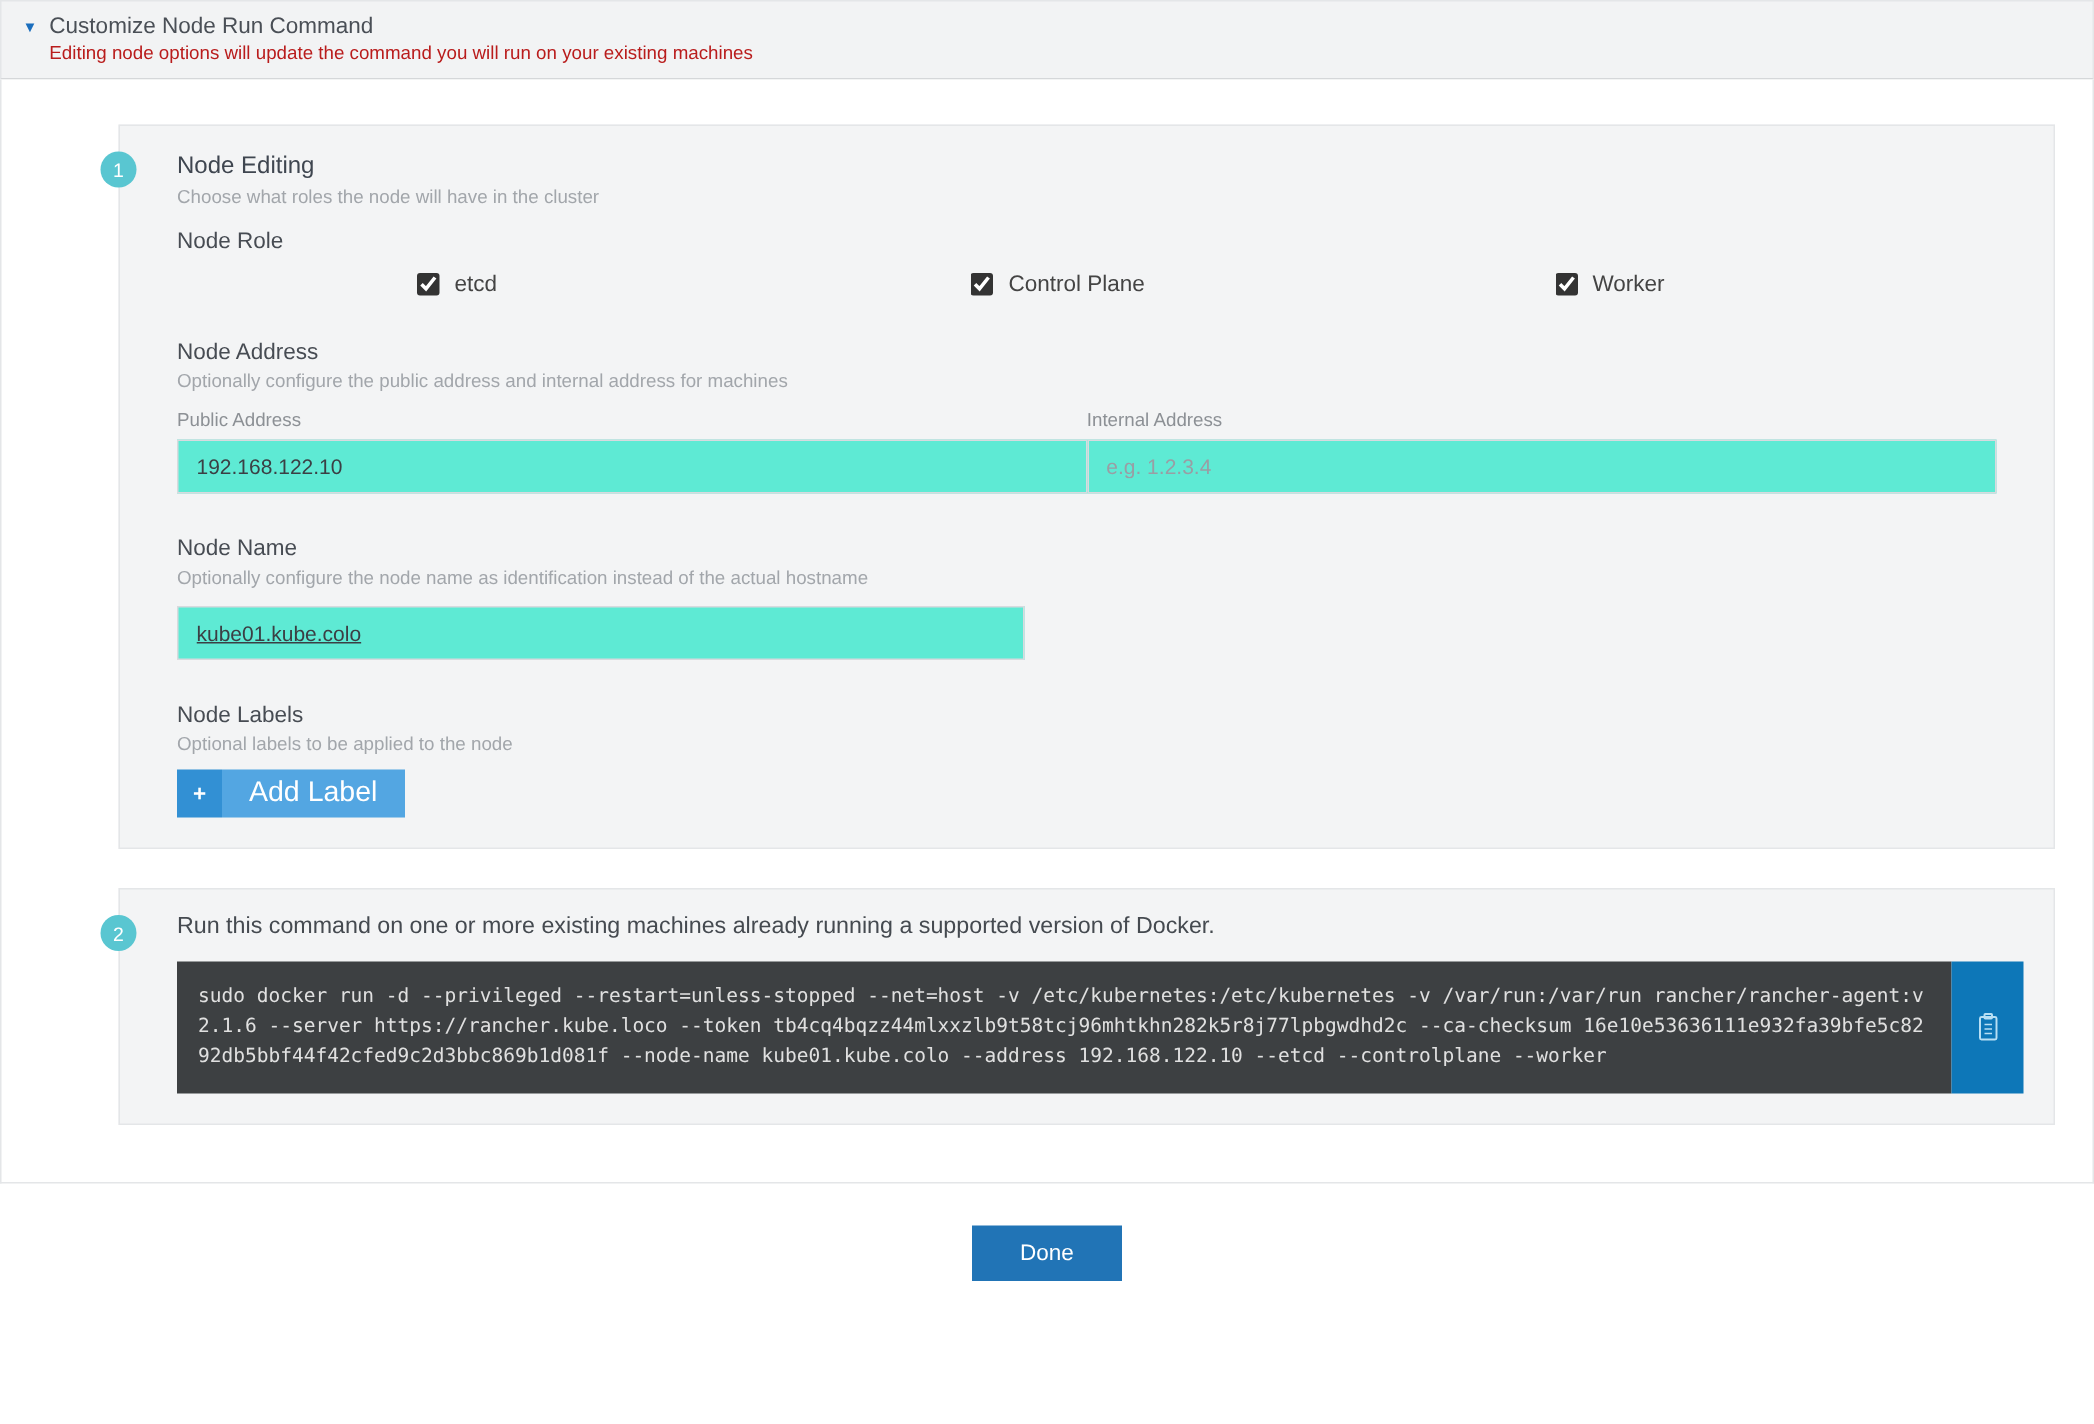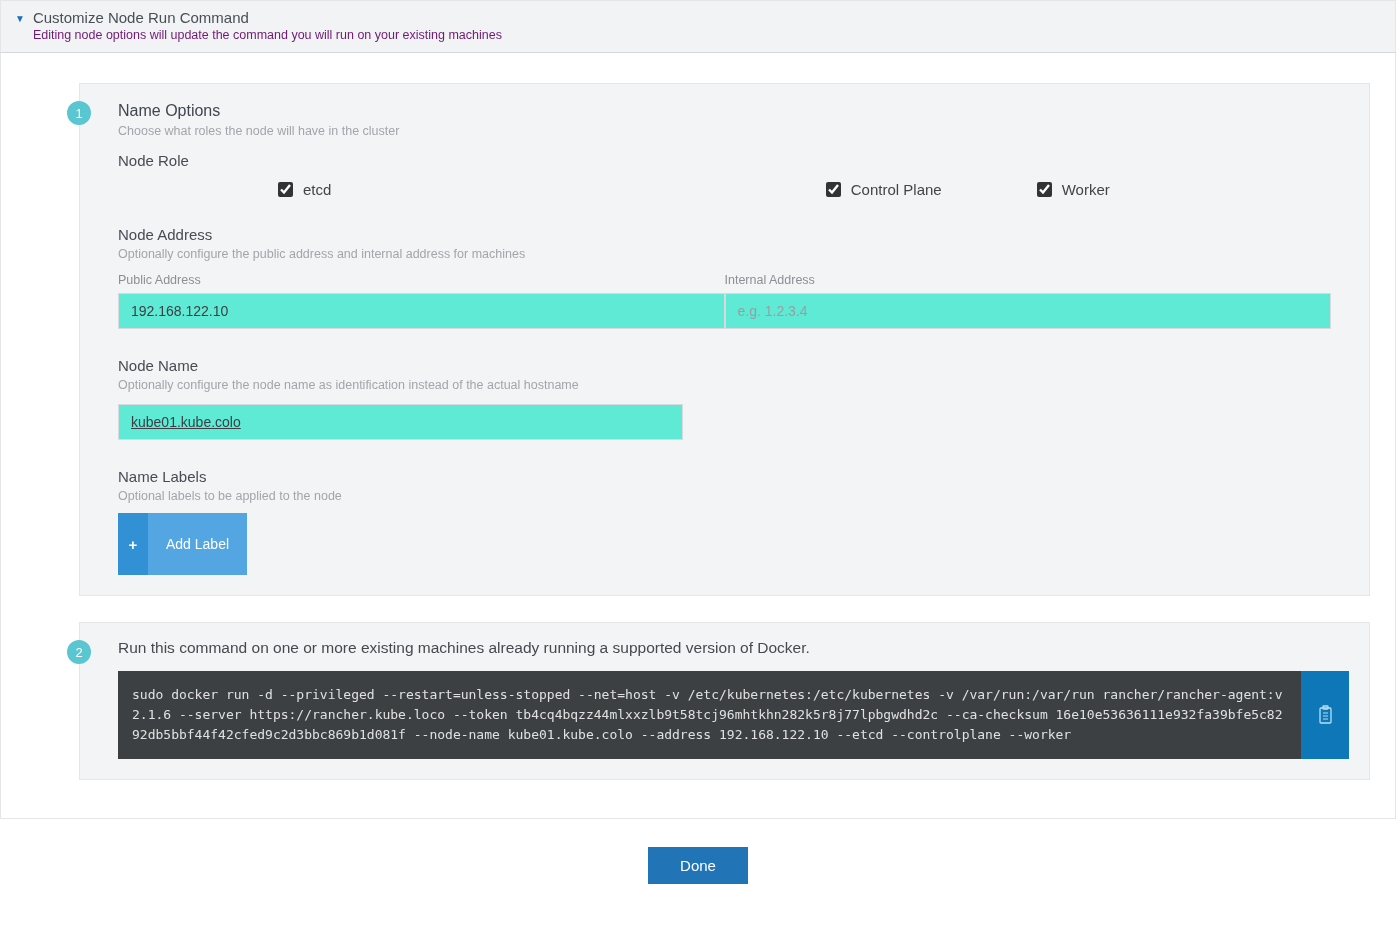--- a/index.html
+++ b/index.html
@@ -31,7 +31,7 @@
       font-weight: 400;
     }
     .header-subtitle {
-      color: #701a75;
+      color: #b91c1c;
       font-size: 12.5px;
       margin-top: 2px;
     }

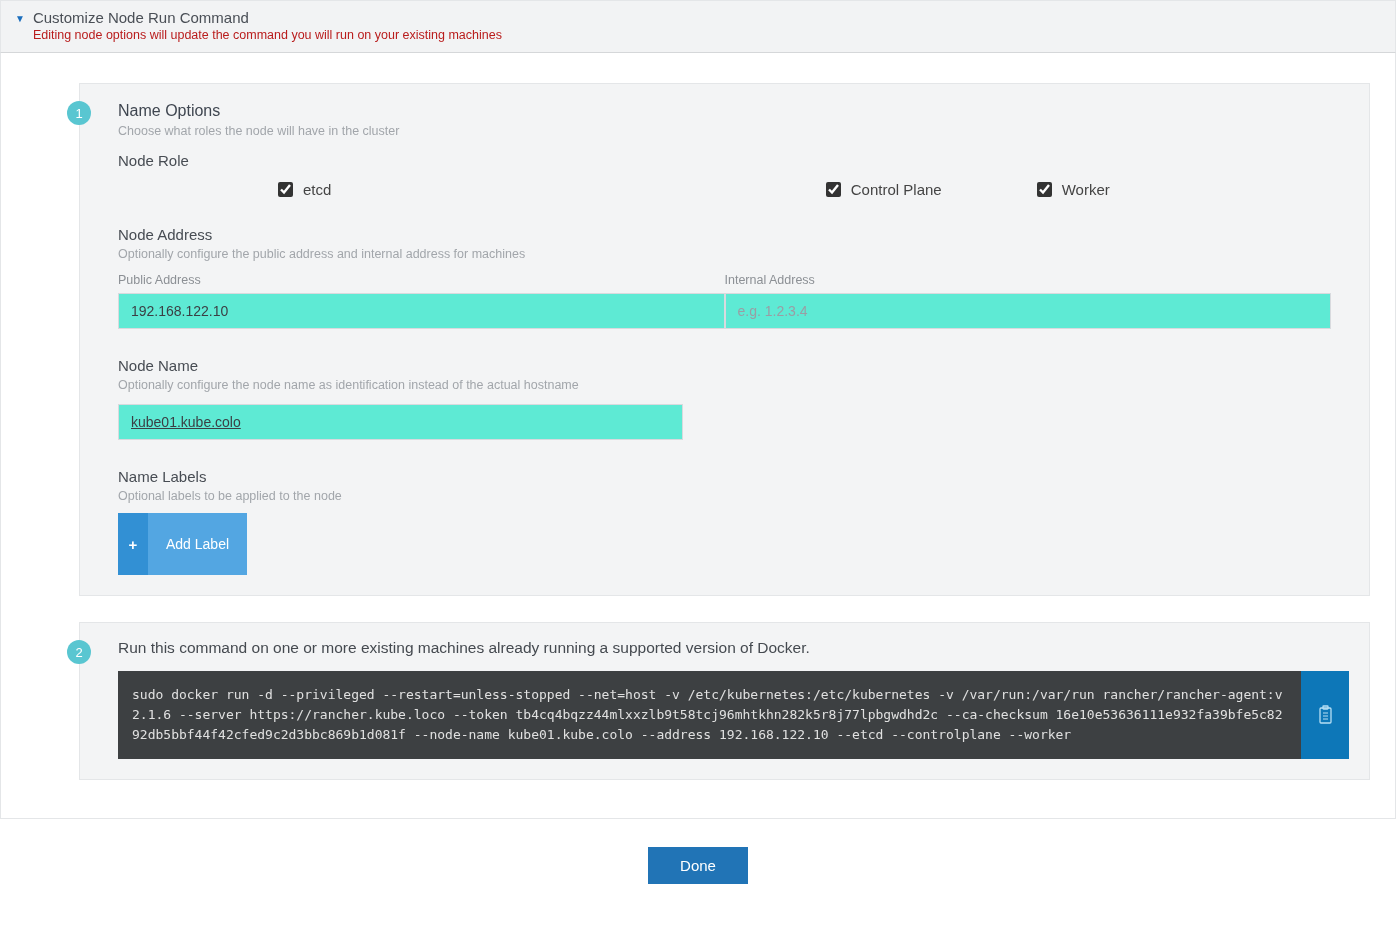--- a/index.html
+++ b/index.html
@@ -218,7 +218,7 @@
     <div class="step-badge">1</div>
     <div class="step-body">
 
-      <div class="section-title">Name Options</div>
+      <div class="section-title">Node Editing</div>
       <div class="section-subtitle">Choose what roles the node will have in the cluster</div>
 
       <div class="field-heading">Node Role</div>

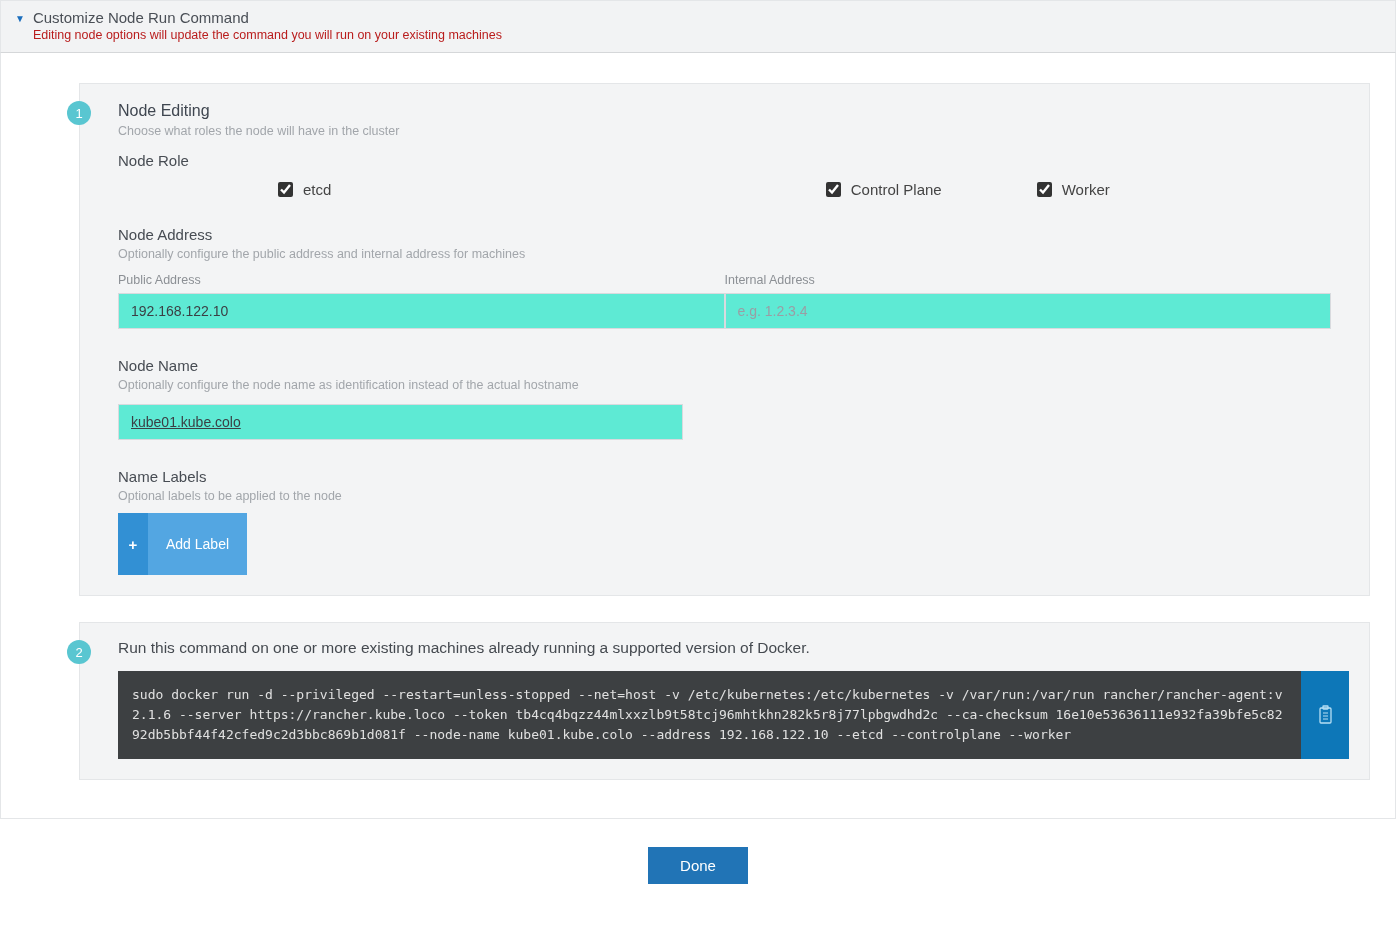--- a/index.html
+++ b/index.html
@@ -100,7 +100,7 @@
       gap: 10px;
       padding-left: 160px;
     }
-    .role-item:nth-child(2){ padding-left: 75px; justify-content: flex-end; }
+    .role-item:nth-child(2){ padding-left: 75px; }
     .role-item:nth-child(3){ padding-left: 95px; }
     .chk {
       width: 15px; height: 15px;

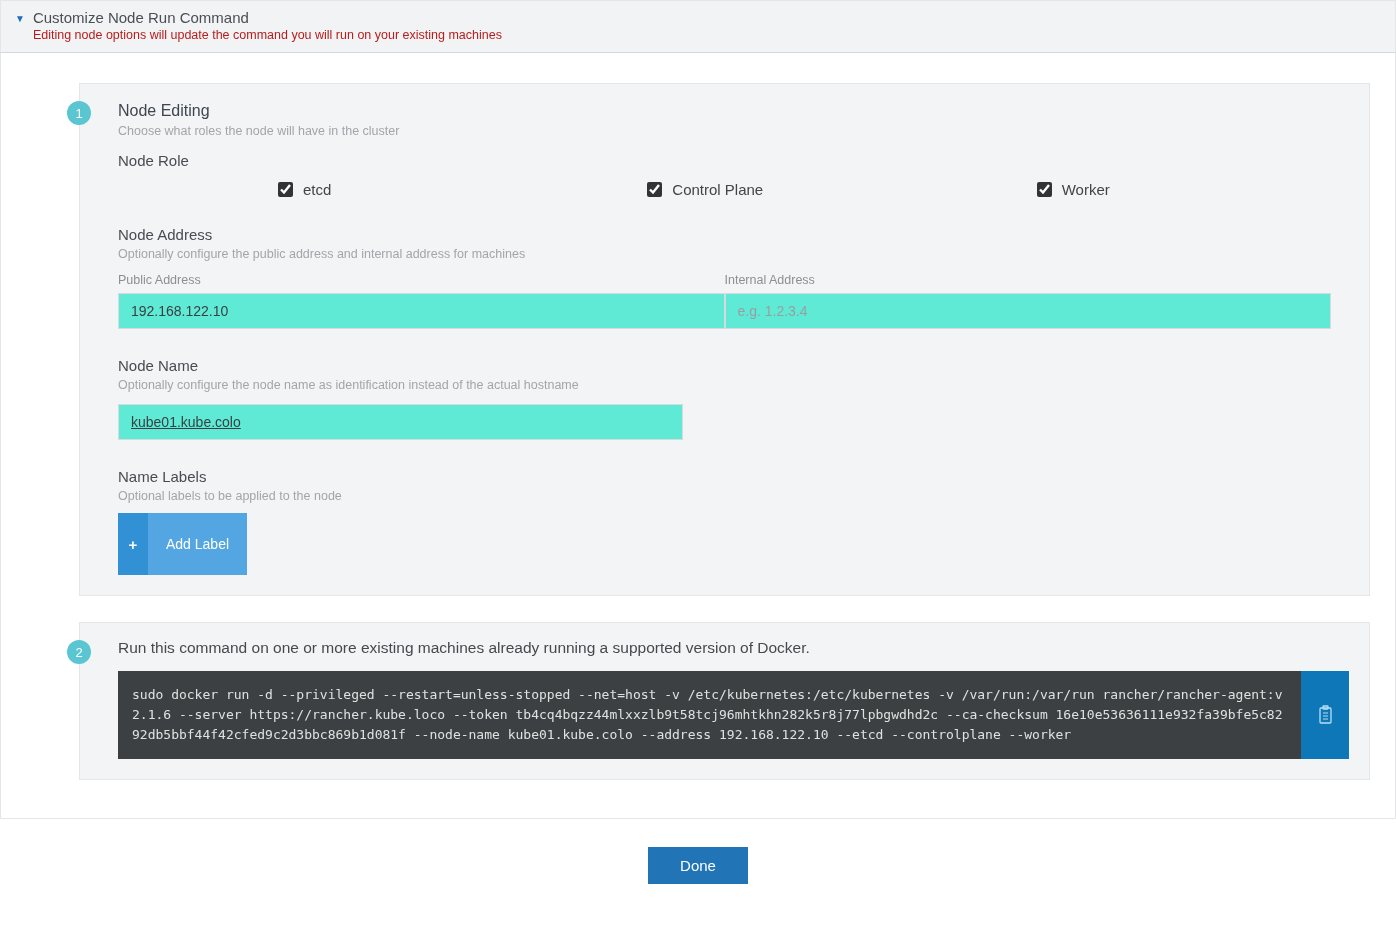--- a/index.html
+++ b/index.html
@@ -254,7 +254,7 @@
       <div class="section-subtitle">Optionally configure the node name as identification instead of the actual hostname</div>
       <input type="text" class="text-input name-input" value="kube01.kube.colo" style="">
 
-      <div class="field-heading" style="margin-top:28px;">Name Labels</div>
+      <div class="field-heading" style="margin-top:28px;">Node Labels</div>
       <div class="section-subtitle" style="margin-bottom:4px;">Optional labels to be applied to the node</div>
       <button class="add-label-btn">
         <span class="add-label-icon">+</span>

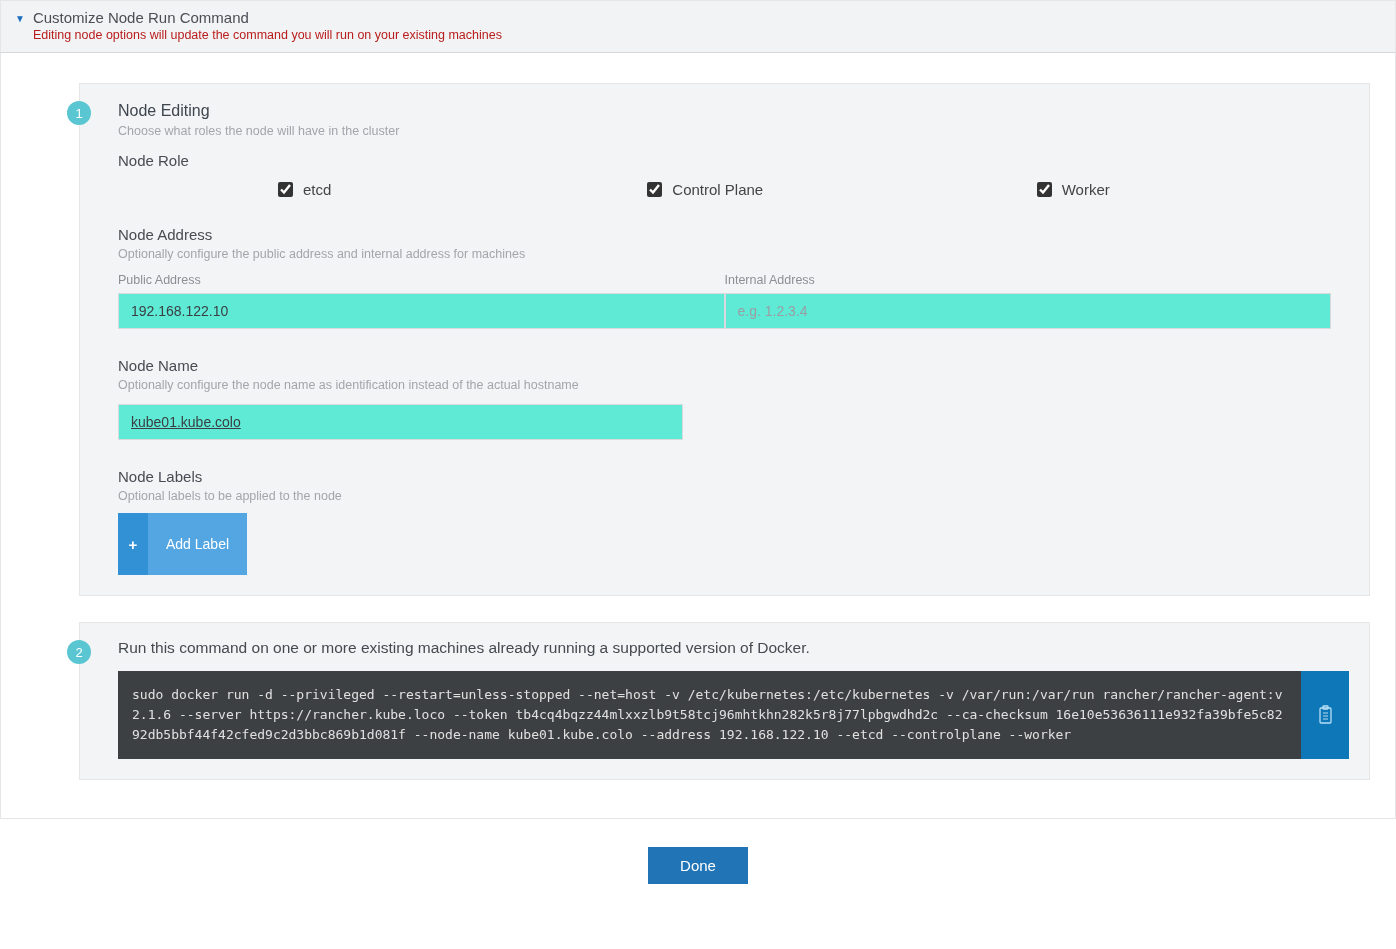--- a/index.html
+++ b/index.html
@@ -153,8 +153,8 @@
     .add-label-text {
       background: #53a6e2;
       color: #fff;
-      padding: 23px 18px;
-      font-size: 14px;
+      padding: 5px 18px;
+      font-size: 19px;
     }
     .step2-title {
       color: #454a50;

